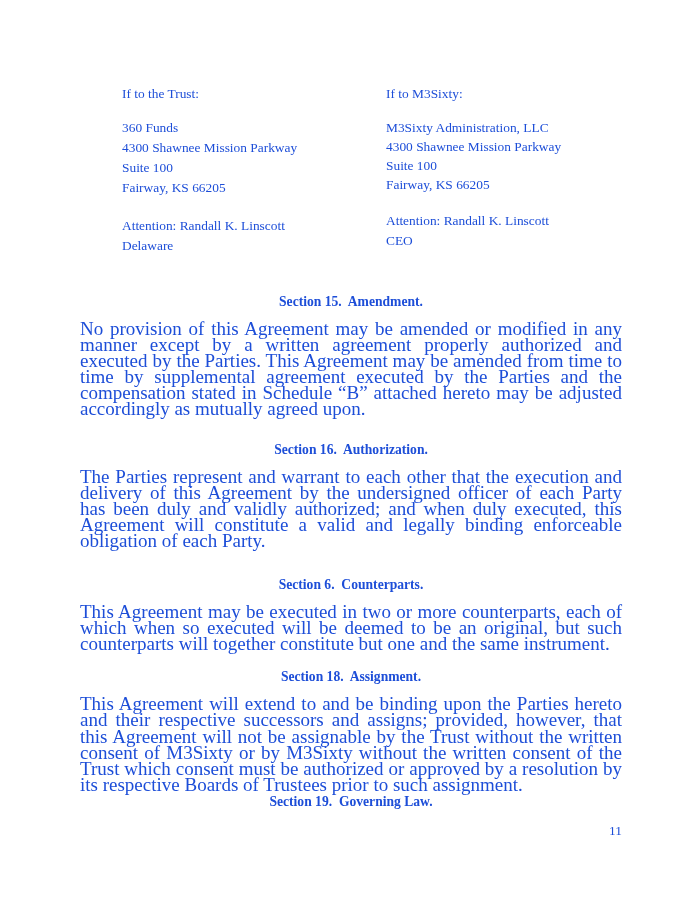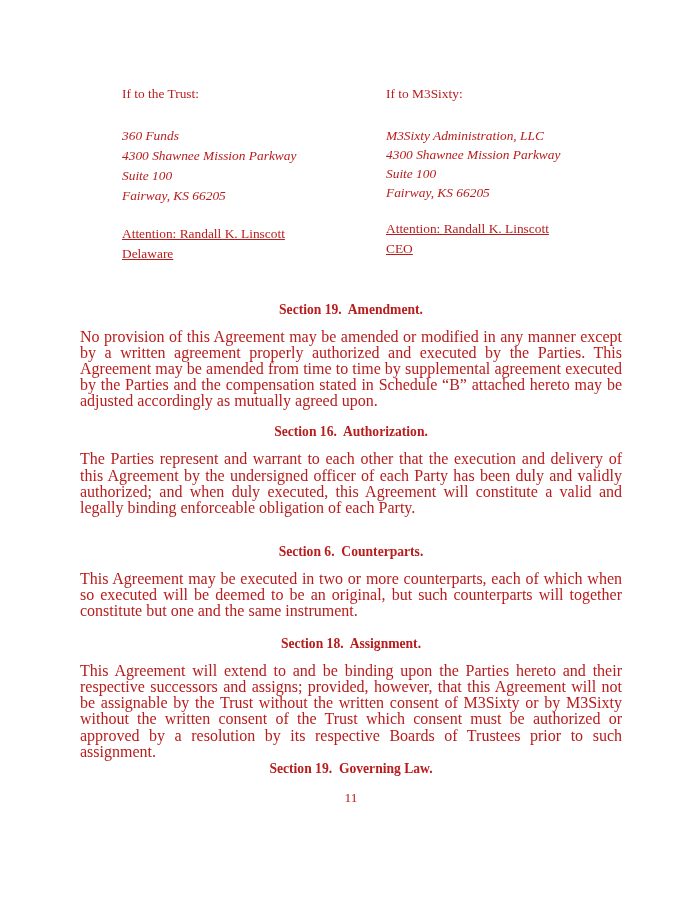--- a/index.html
+++ b/index.html
@@ -12,7 +12,7 @@
     height: 906px;
     margin: 0 auto;
     background: #ffffff;
-    color: #b91c1c;
+    color: #1d4ed8;
     padding: 84px 78px 0 80px;
     overflow: hidden;
   }

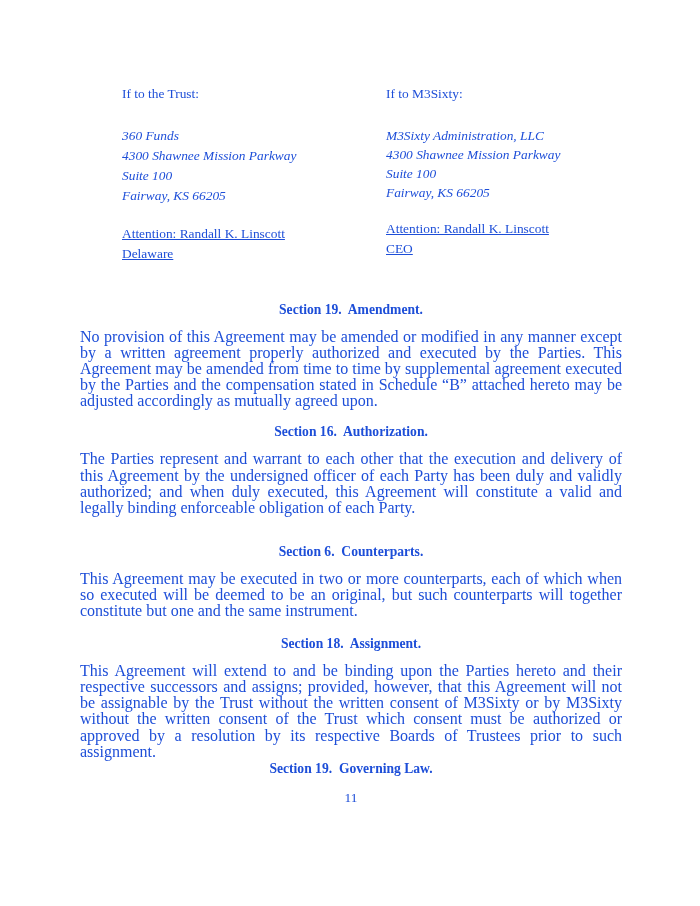--- a/index.html
+++ b/index.html
@@ -26,7 +26,7 @@
   .notice-col { width: 264px; }
   .notice-col.right { width: auto; }
   .notice-label { line-height: 20px; }
-  .notice-lines { margin-top: 22px; font-style: italic; }
+  .notice-lines { margin-top: 14px; }
   .notice-line { line-height: 20px; }
   .notice-attn { margin-top: 18px; }
   .notice-attn div { line-height: 20px; text-decoration: underline; }

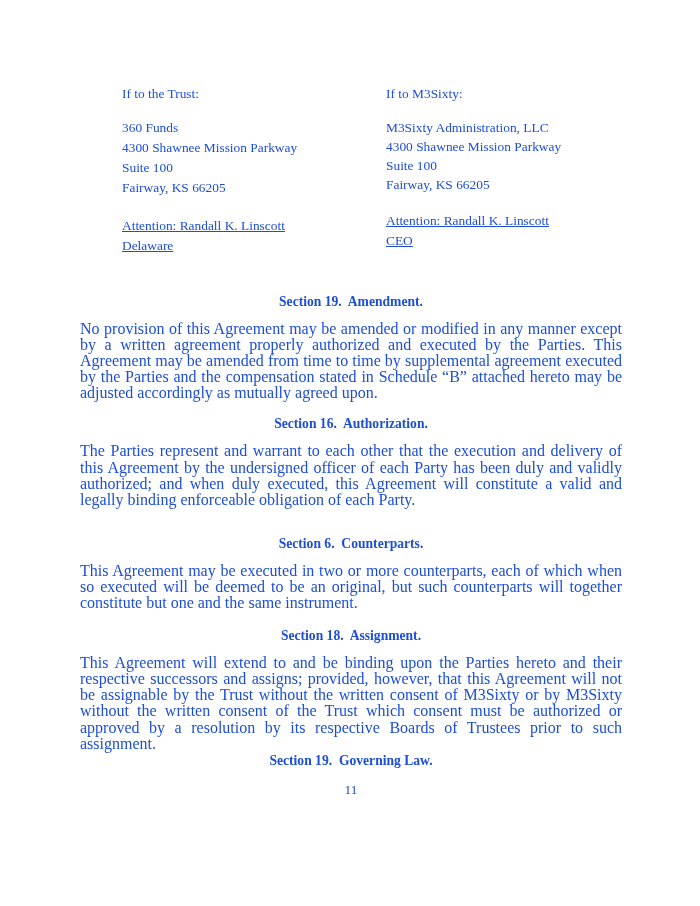--- a/index.html
+++ b/index.html
@@ -29,7 +29,7 @@
   .notice-lines { margin-top: 14px; }
   .notice-line { line-height: 20px; }
   .notice-attn { margin-top: 18px; }
-  .notice-attn div { line-height: 20px; text-decoration: underline; }
+  .notice-attn div { line-height: 20px; }
   .notice-col.right .notice-line { line-height: 19px; }
   .notice-col.right .notice-attn { margin-top: 17px; }
 

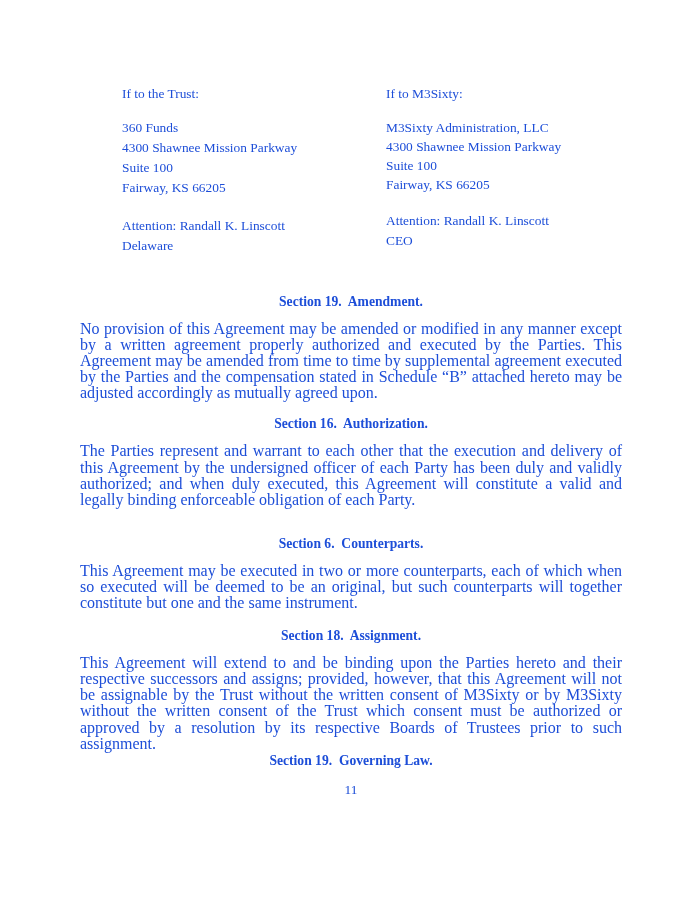--- a/index.html
+++ b/index.html
@@ -94,7 +94,7 @@
   </div>
 
   <div class="section">
-    <div class="section-heading">Section 19.  Amendment.</div>
+    <div class="section-heading">Section 15.  Amendment.</div>
     <div class="section-body">No provision of this Agreement may be amended or modified in any manner except by a written agreement properly authorized and executed by the Parties.  This Agreement may be amended from time to time by supplemental agreement executed by the Parties and the compensation stated in Schedule “B” attached hereto may be adjusted accordingly as mutually agreed upon.</div>
   </div>
 

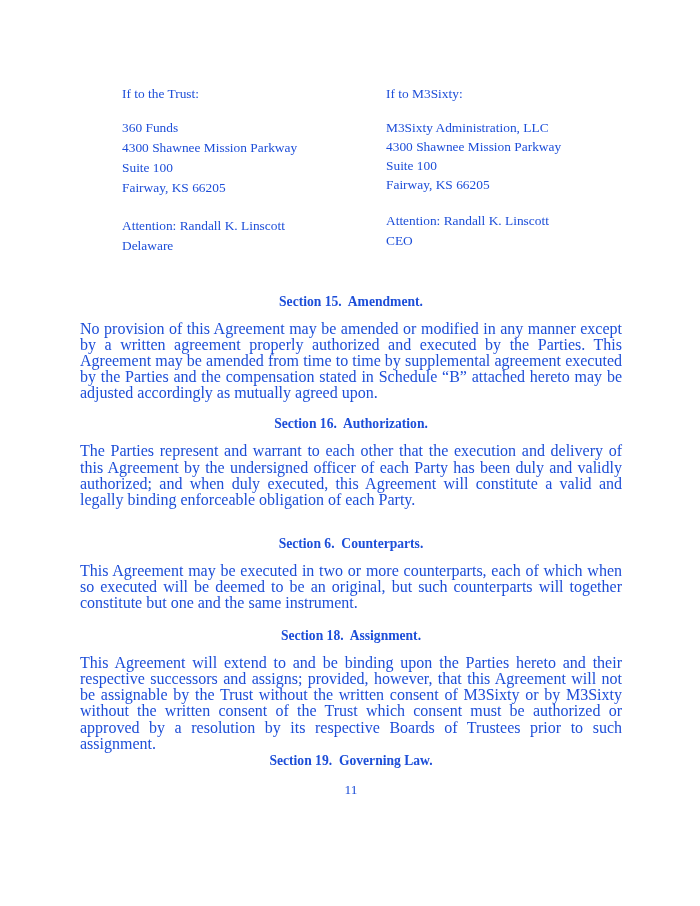--- a/index.html
+++ b/index.html
@@ -43,7 +43,7 @@
   }
   .section-body {
     margin-top: 11px;
-    font-size: 16px;
+    font-size: 19px;
     line-height: 16.1px;
     text-align: justify;
   }

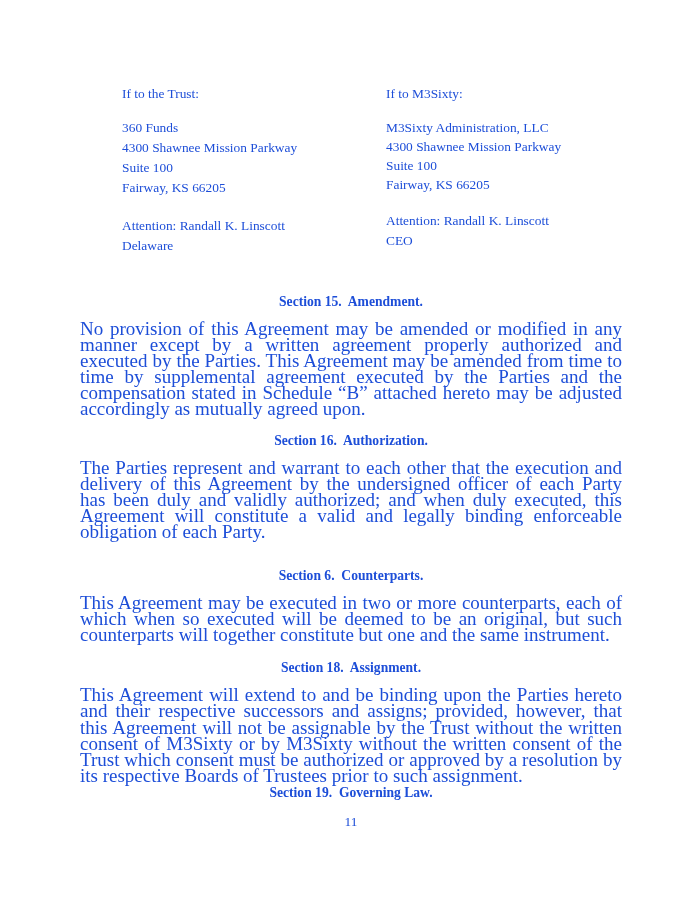--- a/index.html
+++ b/index.html
@@ -49,7 +49,7 @@
   }
   .section:nth-of-type(1) .section-heading { margin-top: 48px; }
   .section:nth-of-type(2) .section-heading { margin-top: 37px; }
-  .section:nth-of-type(3) .section-heading { margin-top: 14px; }
+  .section:nth-of-type(3) .section-heading { margin-top: 23px; }
   .section:nth-of-type(4) .section-heading { margin-top: 27px; }
   .section:nth-of-type(5) .section-heading { margin-top: 16px; }
 

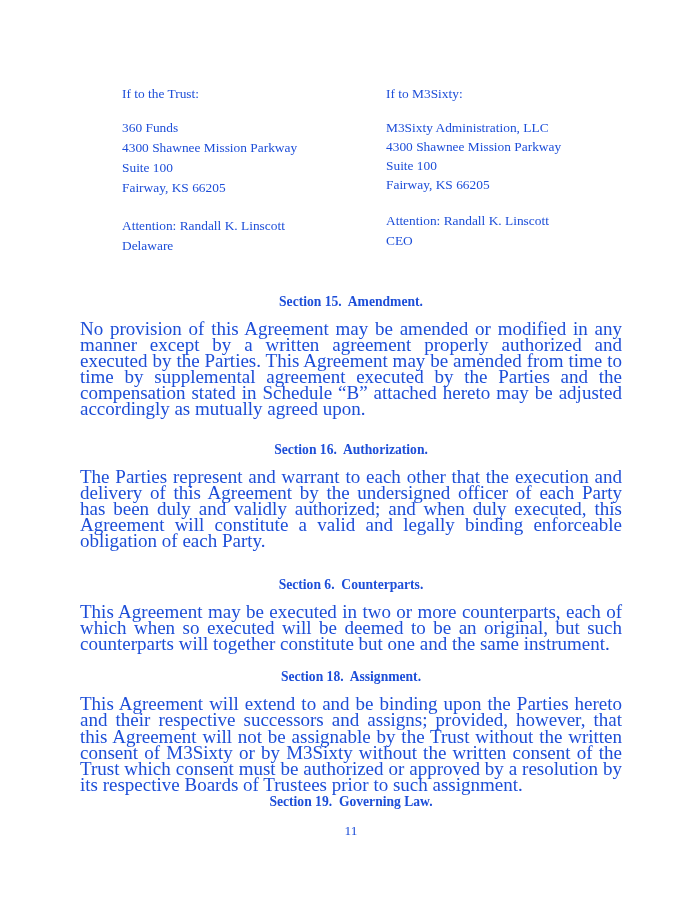--- a/index.html
+++ b/index.html
@@ -55,7 +55,7 @@
 
   .page-number {
     margin-top: 13px;
-    text-align: center;
+    text-align: right;
     font-size: 13.4px;
   }
 </style>

